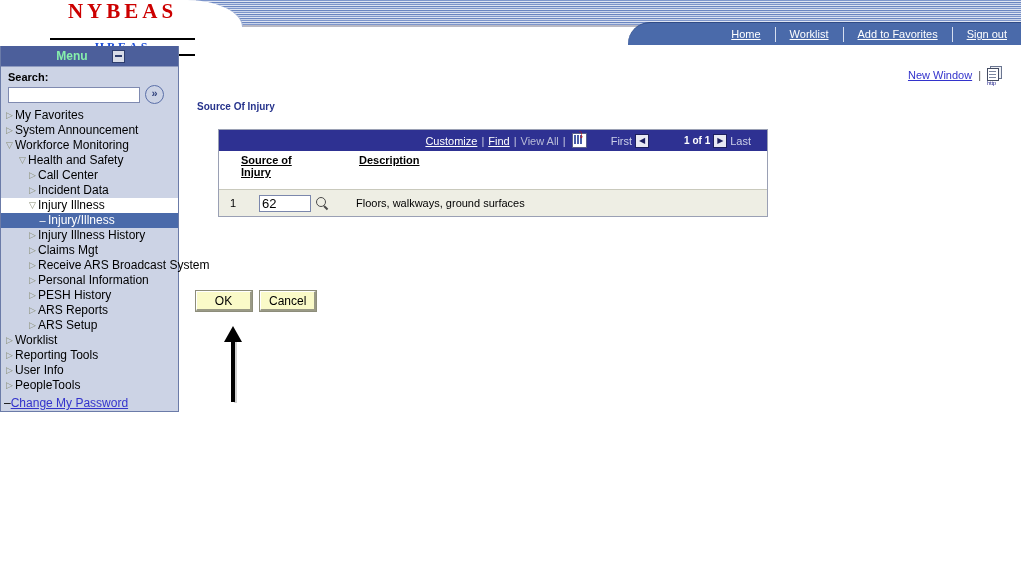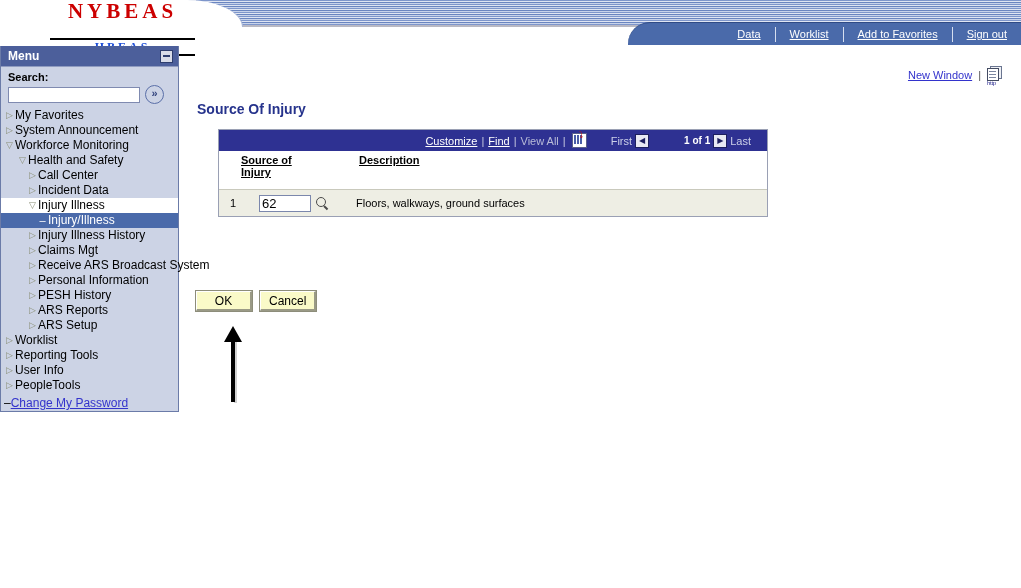--- a/index.html
+++ b/index.html
@@ -495,7 +495,7 @@
   </div>
 
   <div class="navbar">
-    <a href="#">Data</a>
+    <a href="#">Home</a>
     <span class="nav-sep"></span>
     <a href="#">Worklist</a>
     <span class="nav-sep"></span>

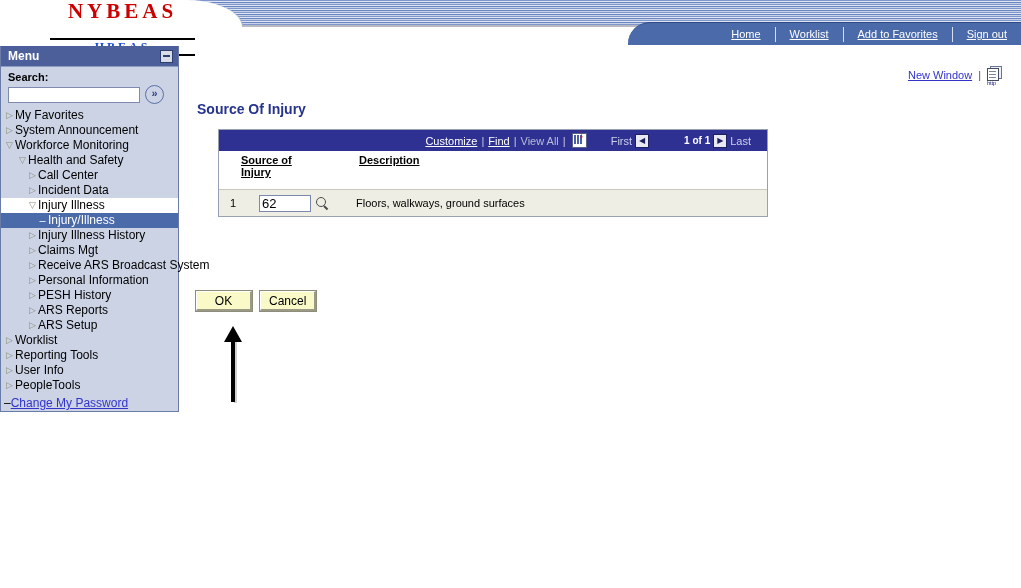--- a/index.html
+++ b/index.html
@@ -116,12 +116,12 @@
   .menu-header {
     height: 20px;
     background: #4c5f9b;
-    color: #ffffff;
+    color: #86efac;
     font-weight: bold;
     font-size: 12px;
     display: flex;
     align-items: center;
-    justify-content: space-between;
+    justify-content: center;
     padding: 0 5px 0 7px;
     border-bottom: 1px solid #8f9bc0;
     gap: 24px;

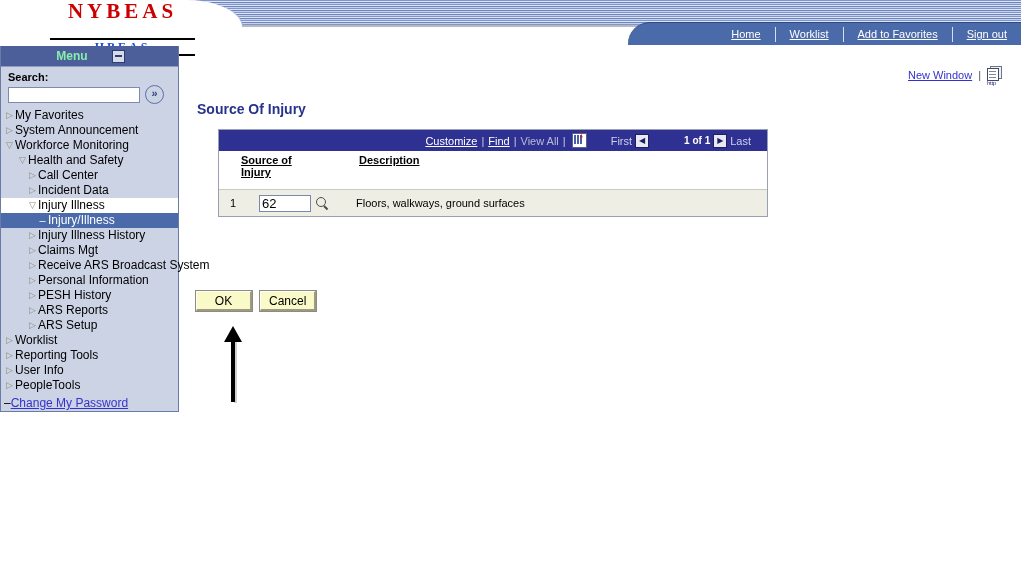--- a/index.html
+++ b/index.html
@@ -274,7 +274,7 @@
   .page-title {
     position: absolute;
     left: 197px; top: 101px;
-    font-size: 14px;
+    font-size: 10px;
     font-weight: bold;
     color: #26338c;
   }

